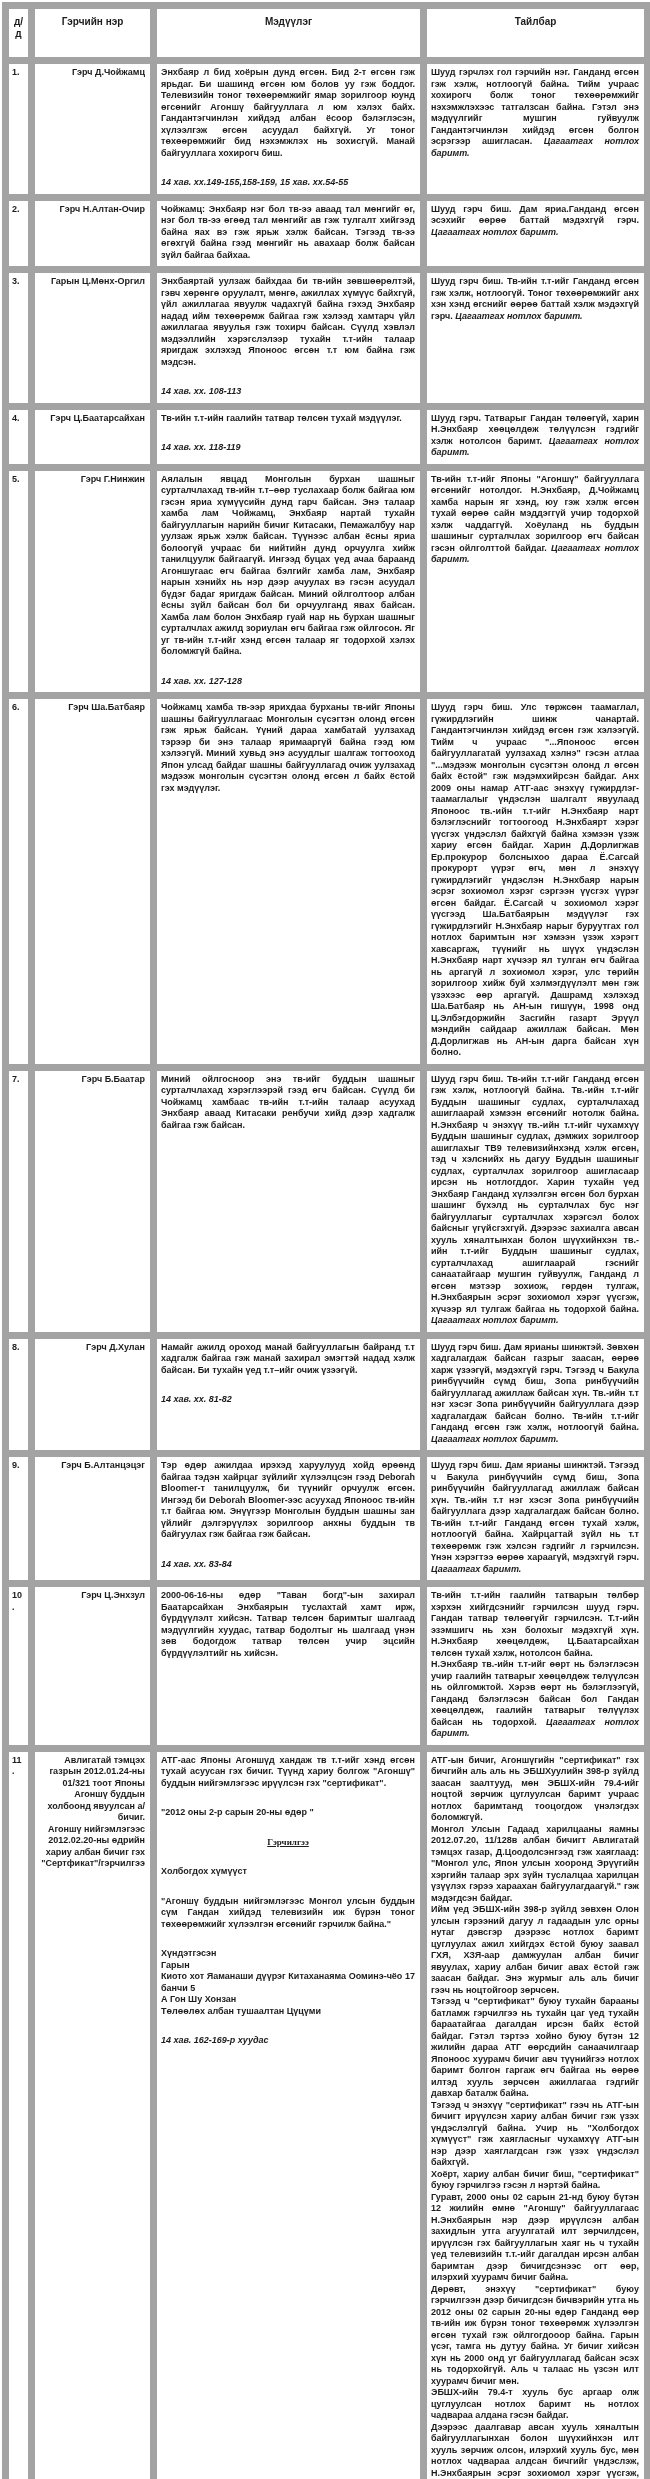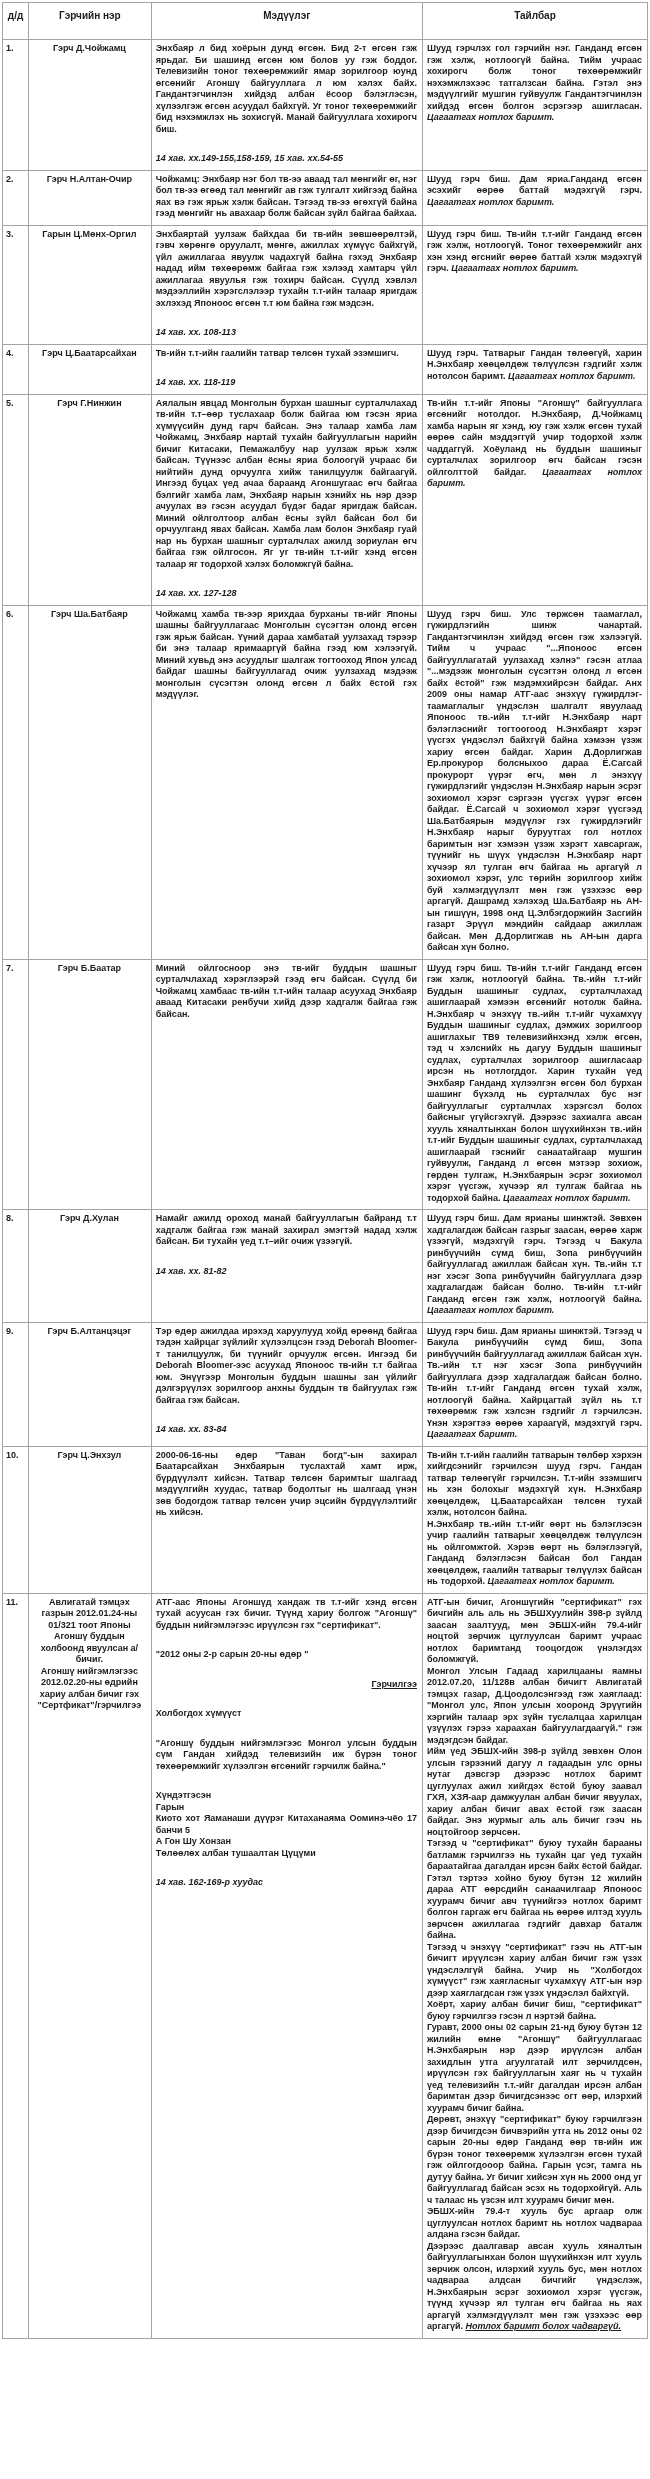--- a/index.html
+++ b/index.html
@@ -6,7 +6,7 @@
   body{width:650px;font-family:"Liberation Sans",sans-serif;}
   .doc{padding:2px 2px 4px 2px;}
   table.witness-table{border-collapse:collapse;width:646px;table-layout:fixed;}
-  th,td{border:1px solid #a3a3a3;vertical-align:top;padding:3px 5px 5px 4px;
+  th,td{border:7px solid #a3a3a3;vertical-align:top;padding:3px 5px 5px 4px;
         font-size:9px;line-height:11.5px;font-weight:bold;color:#1c1c1c;
         overflow-wrap:break-word;word-wrap:break-word;}
   th{text-align:center;font-size:10px;line-height:12px;padding:7px 2px 17px 2px;}

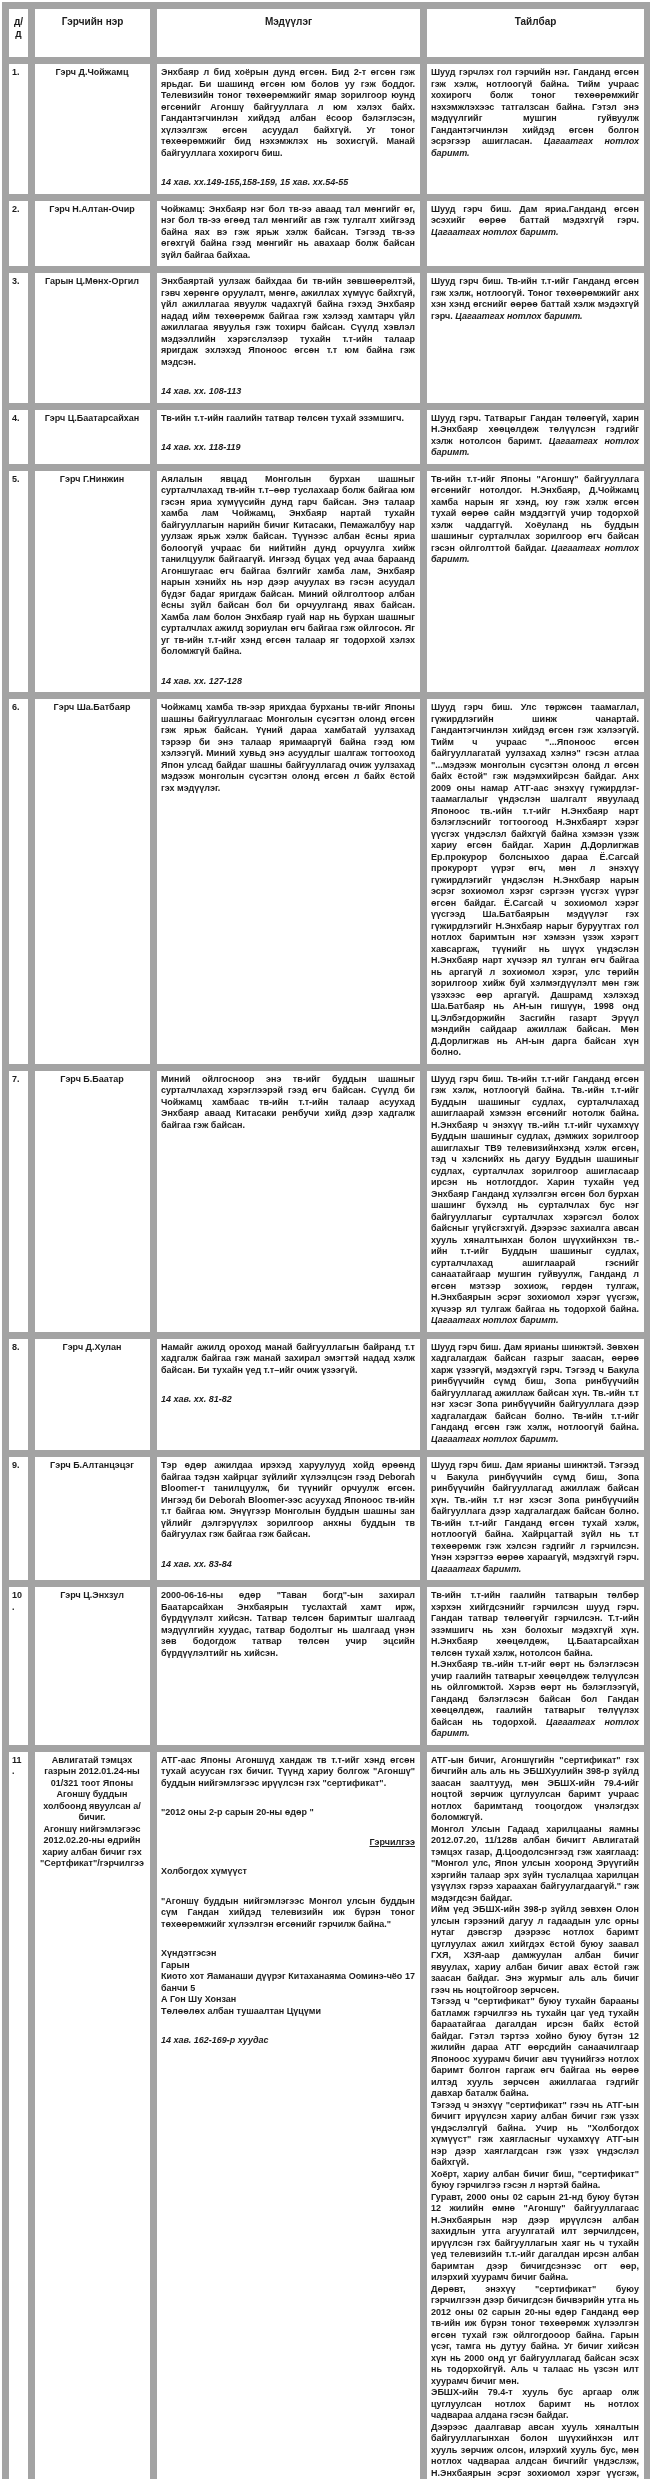--- a/index.html
+++ b/index.html
@@ -15,7 +15,7 @@
   .col-test{width:270px;}
   .col-comm{width:224px;}
   td.cell-id{padding-left:3px;text-align:left;}
-  td.cell-name{text-align:center;}
+  td.cell-name{text-align:right;}
   td.cell-testimony,td.cell-comment{text-align:justify;}
   .para{margin:0;}
   .p-gap{margin-top:18px;}

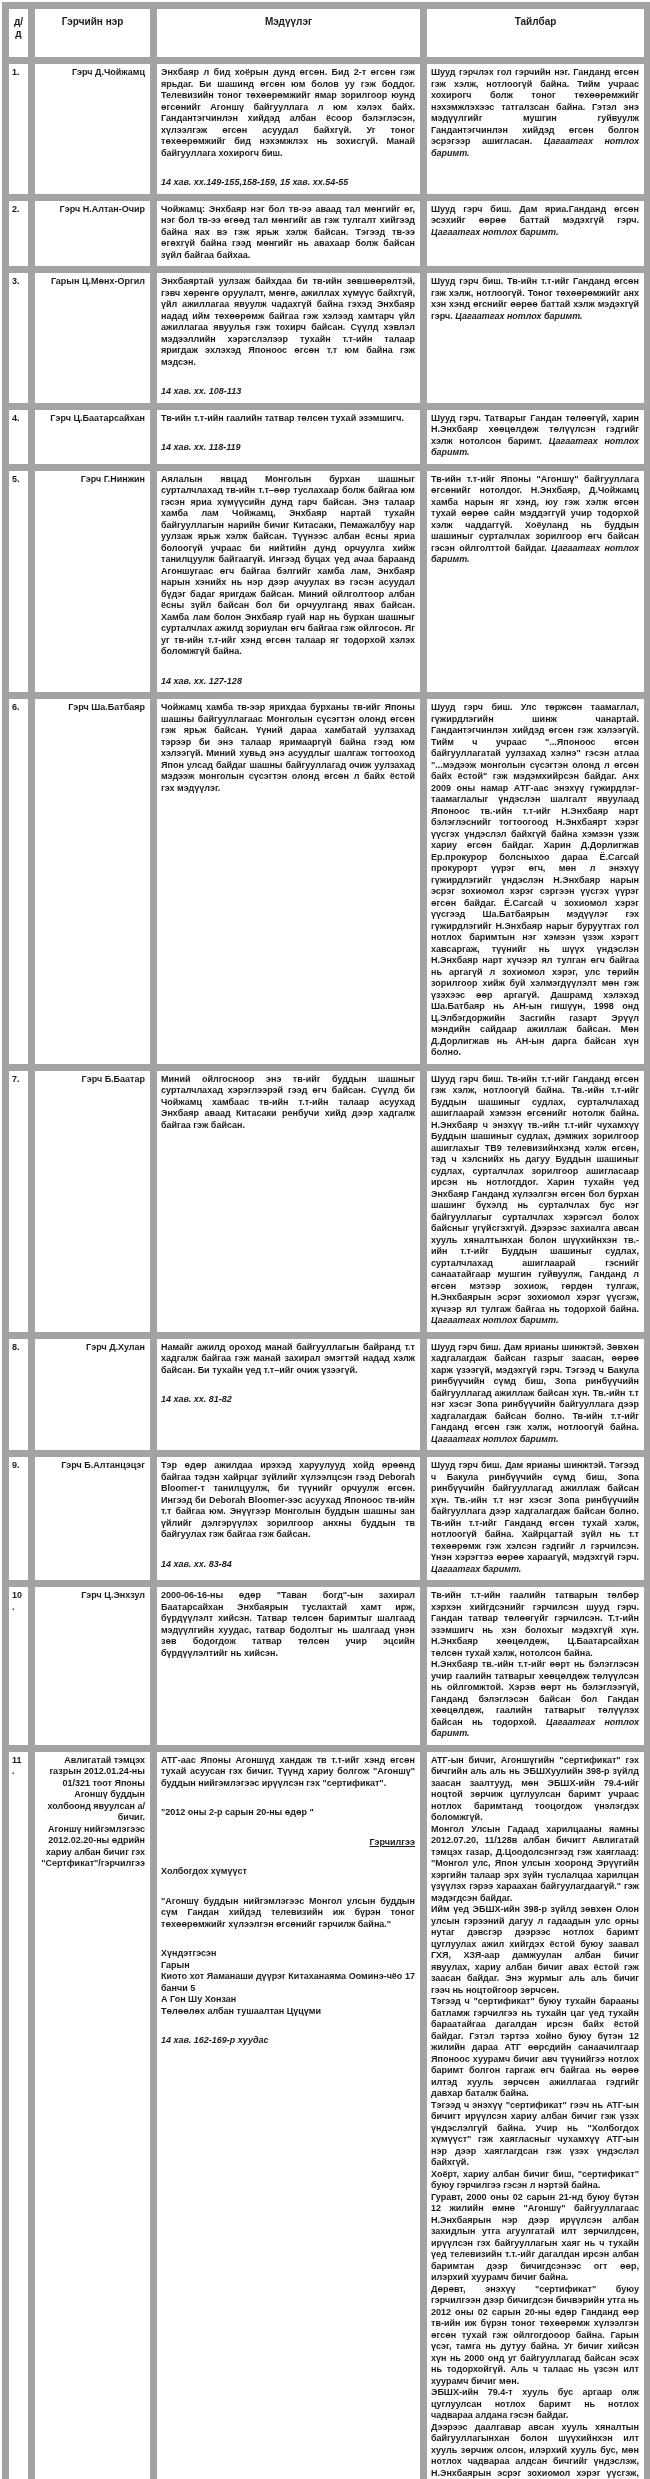--- a/index.html
+++ b/index.html
@@ -88,7 +88,7 @@
             <div class="para"><span>Гэрч Ц.Баатарсайхан</span></div>
           </td>
         <td class="cell-testimony">
-            <div class="para"><span>Тв-ийн т.т-ийн гаалийн татвар төлсөн тухай эзэмшигч.</span></div>
+            <div class="para"><span>Тв-ийн т.т-ийн гаалийн татвар төлсөн тухай мэдүүлэг.</span></div>
             <div class="para p-gap"><span class="s-i">14 хав. хх. 118-119</span></div>
           </td>
         <td class="cell-comment">

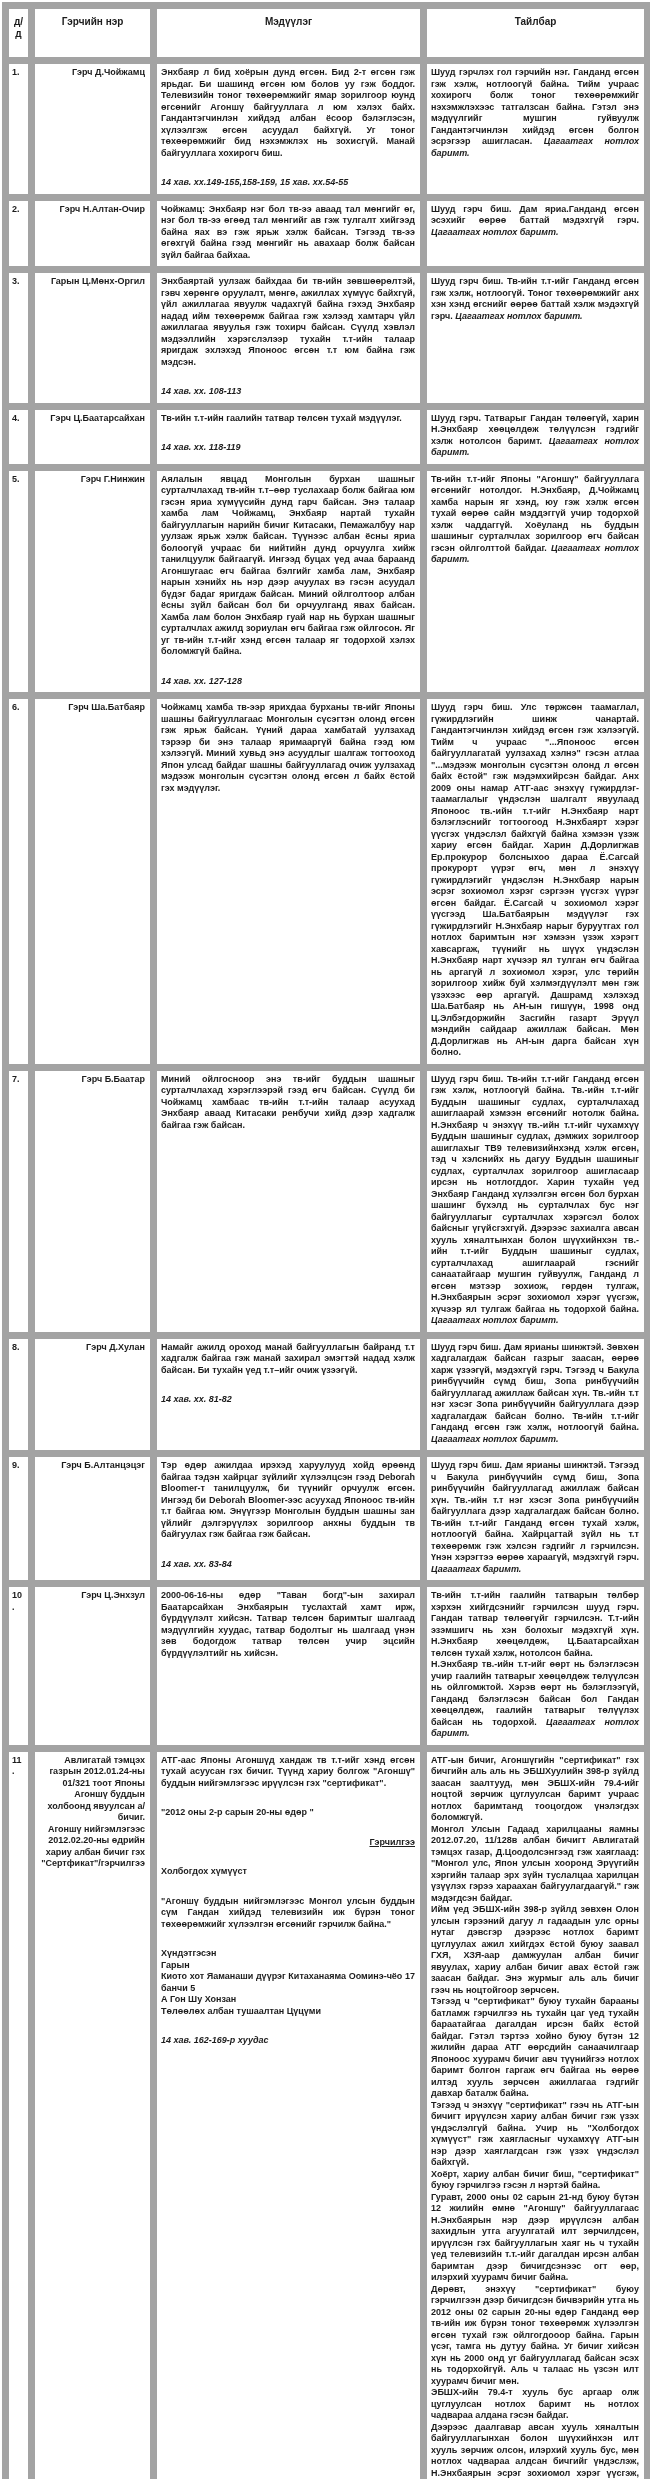--- a/index.html
+++ b/index.html
@@ -19,7 +19,7 @@
   td.cell-testimony,td.cell-comment{text-align:justify;}
   .para{margin:0;}
   .p-gap{margin-top:18px;}
-  .p-c{text-align:right;}
+  .p-c{text-align:center;font-family:Liberation Serif, serif;}
   .s-i{font-style:italic;}
   .s-u{text-decoration:underline;}
   .s-iu{font-style:italic;text-decoration:underline;}

